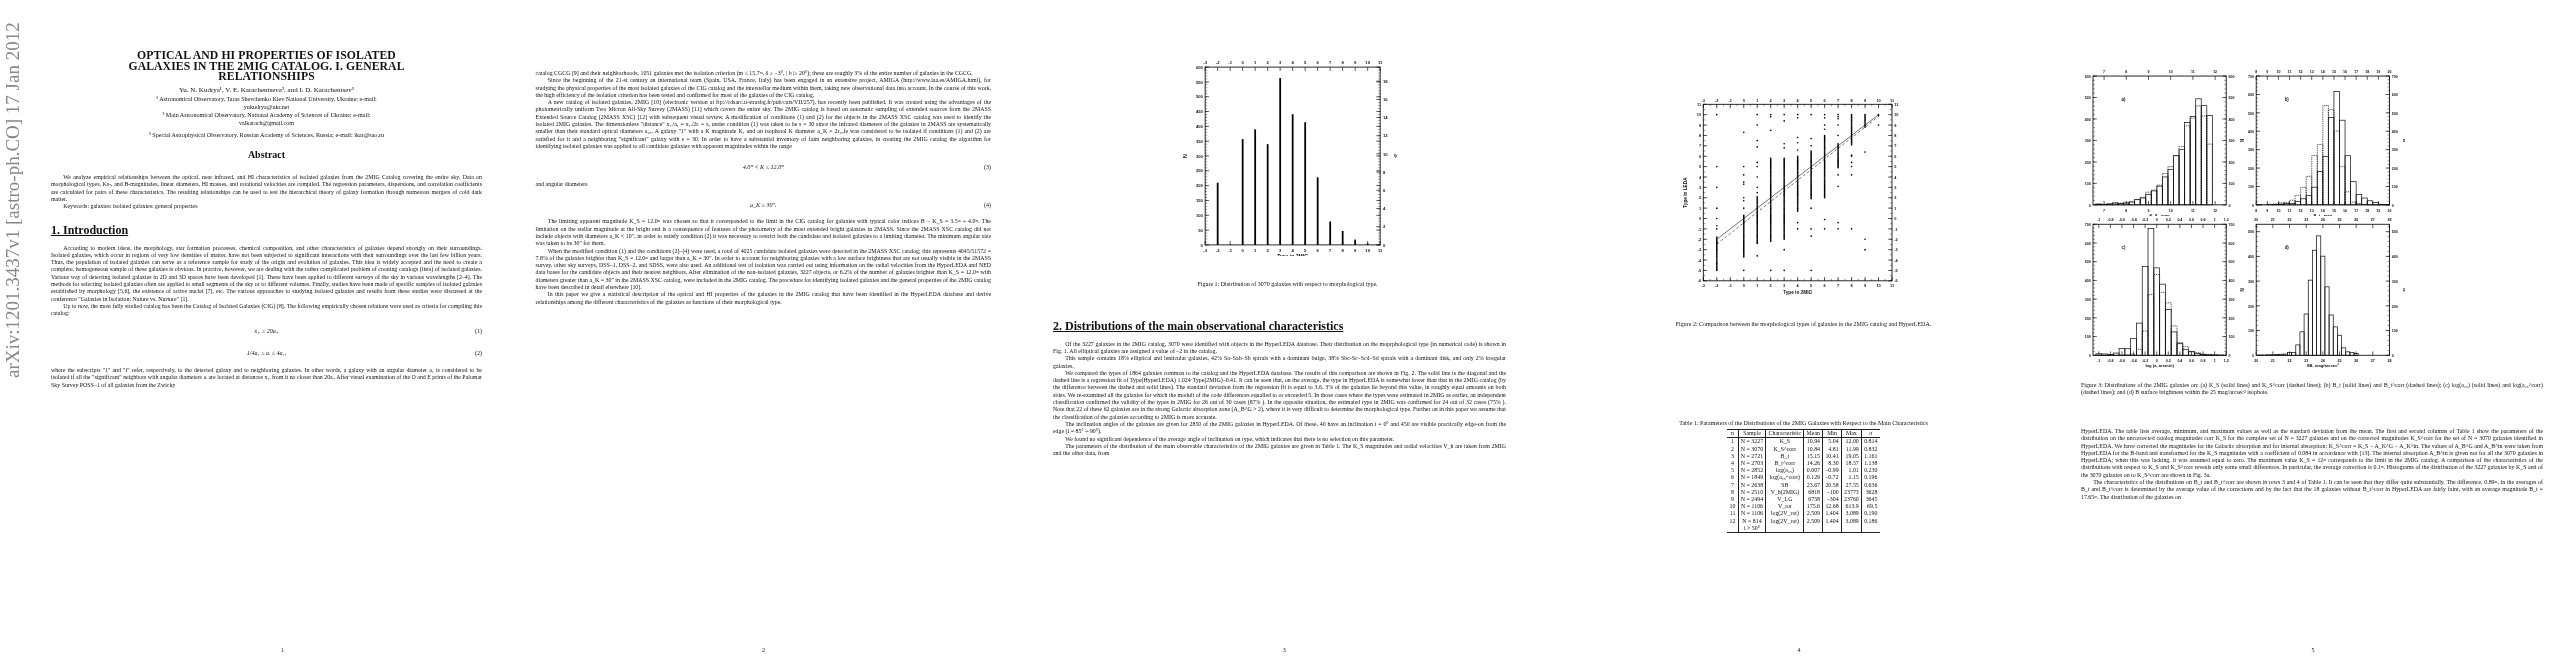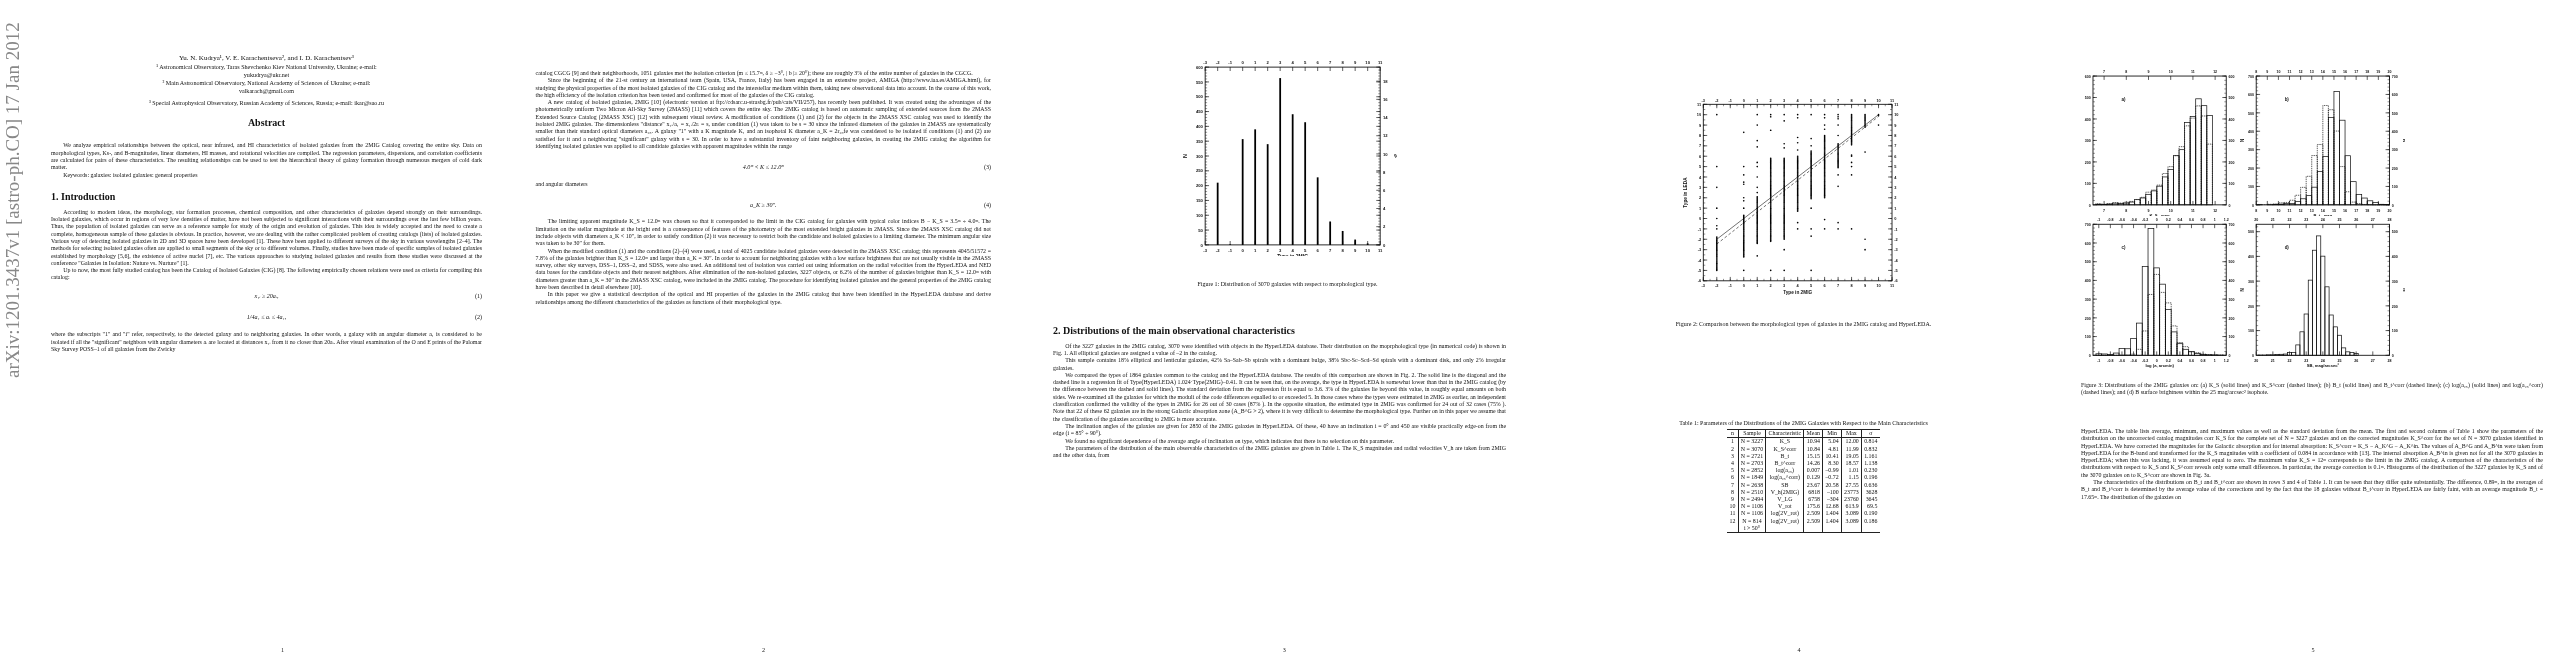--- a/index.html
+++ b/index.html
@@ -35,6 +35,11 @@
 <div class="page" style="left:0;">
   <div class="arxiv" style="top:0;">arXiv:1201.3437v1  [astro-ph.CO]  17 Jan 2012</div>
   <div class="pg-inner" style="left:51px; right:33px; top:51px;">
+    <div class="title">
+      <div>OPTICAL AND HI PROPERTIES OF ISOLATED</div>
+      <div>GALAXIES IN THE 2MIG CATALOG. I. GENERAL</div>
+      <div>RELATIONSHIPS</div>
+    </div>
     <div class="authors">Yu. N. Kudrya¹, V. E. Karachentseva², and I. D. Karachentsev³</div>
     <div class="affil">
       <div>¹ Astronomical Observatory, Taras Shevchenko Kiev National University, Ukraine; e-mail:</div>

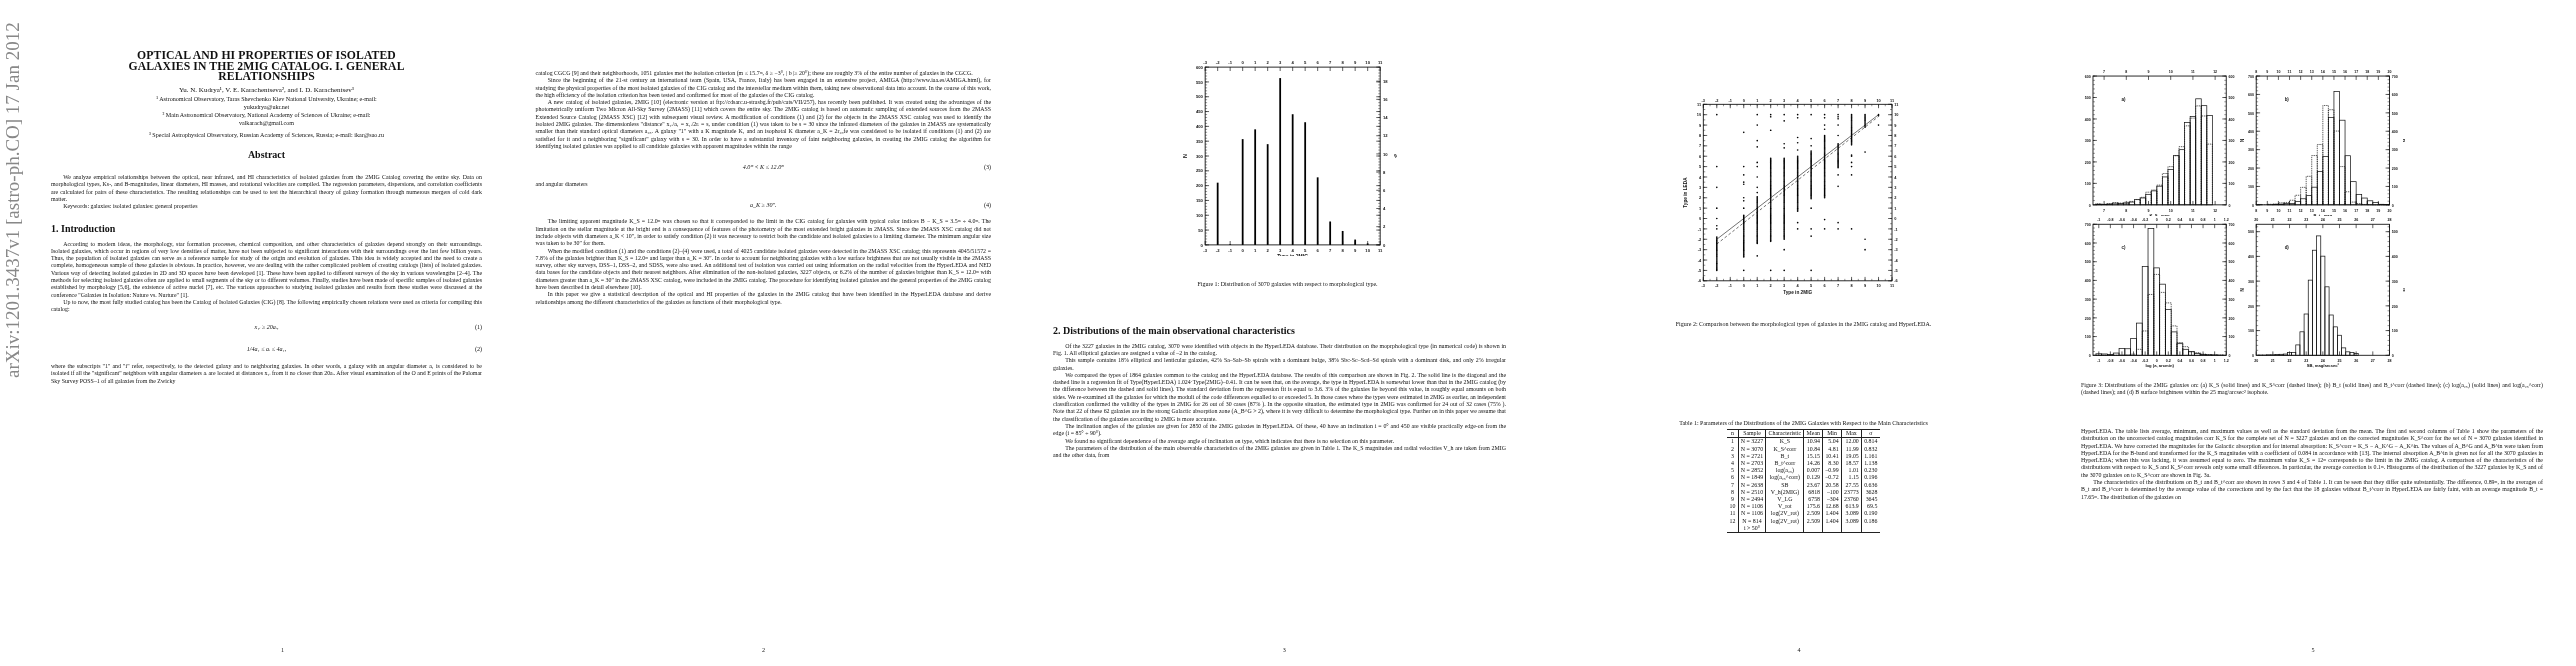--- a/index.html
+++ b/index.html
@@ -14,7 +14,7 @@
   .authors { text-align:center; font-weight:normal; font-size:7px; margin-top:3.3px; }
   .affil { text-align:center; font-size:6.1px; line-height:7.8px; margin-top:2.2px; }
   h2.abs { text-align:center; font-size:10px; margin:9px 0 14.5px 0; }
-  h2.sec { font-size:10px; margin:7.8px 0 6.7px 0; }
+  h2.sec { font-size:12px; margin:7.8px 0 6.7px 0;text-decoration:underline; }
   .eq { display:flex; justify-content:center; position:relative; font-style:italic; font-size:6.1px; margin:7.8px 0; }
   .eq .num { position:absolute; right:0; font-style:normal; }
   .pagenum { position:absolute; bottom:14.5px; width:100%; text-align:center; font-size:6.1px; }

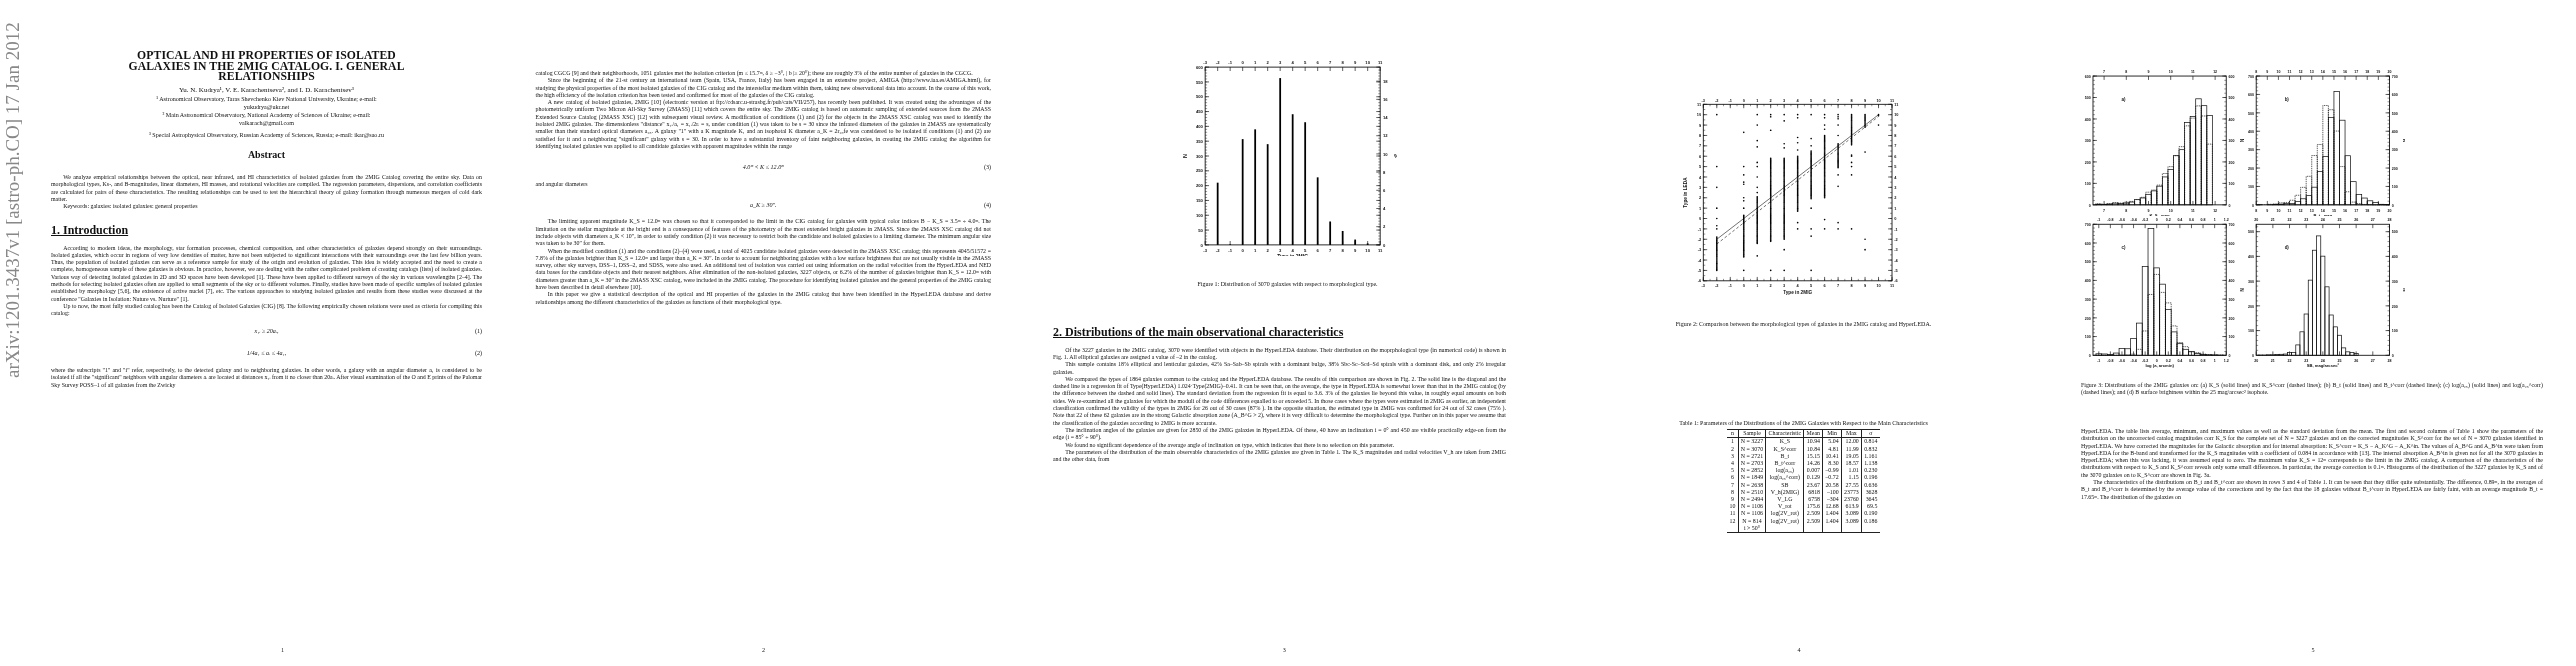--- a/index.html
+++ b/index.html
@@ -366,7 +366,7 @@
   </svg>
   <div class="caption" style="position:absolute; left:22px; right:22px; top:281px;">Figure 1: Distribution of 3070 galaxies with respect to morphological type.</div>
   <div class="pg-inner" style="left:23px; right:39px; top:317px;">
-    <h2 class="sec" style="margin-top:8px;">2.  Distributions of the main observational characteristics</h2>
+    <h2 class="sec" style="margin-top:2px;">2.  Distributions of the main observational characteristics</h2>
     <div class="txt">
       <p>Of the 3227 galaxies in the 2MIG catalog, 3070 were identified with objects in the HyperLEDA database. Their distribution on the moprphological type (in numerical code) is shown in Fig. 1. All elliptical galaxies are assigned a value of –2 in the catalog.</p>
       <p>This sample contains 18% elliptical and lenticular galaxies, 42% Sa–Sab–Sb spirals with a dominant bulge, 38% Sbc-Sc–Scd–Sd spirals with a dominant disk, and only 2% irregular galaxies.</p>

